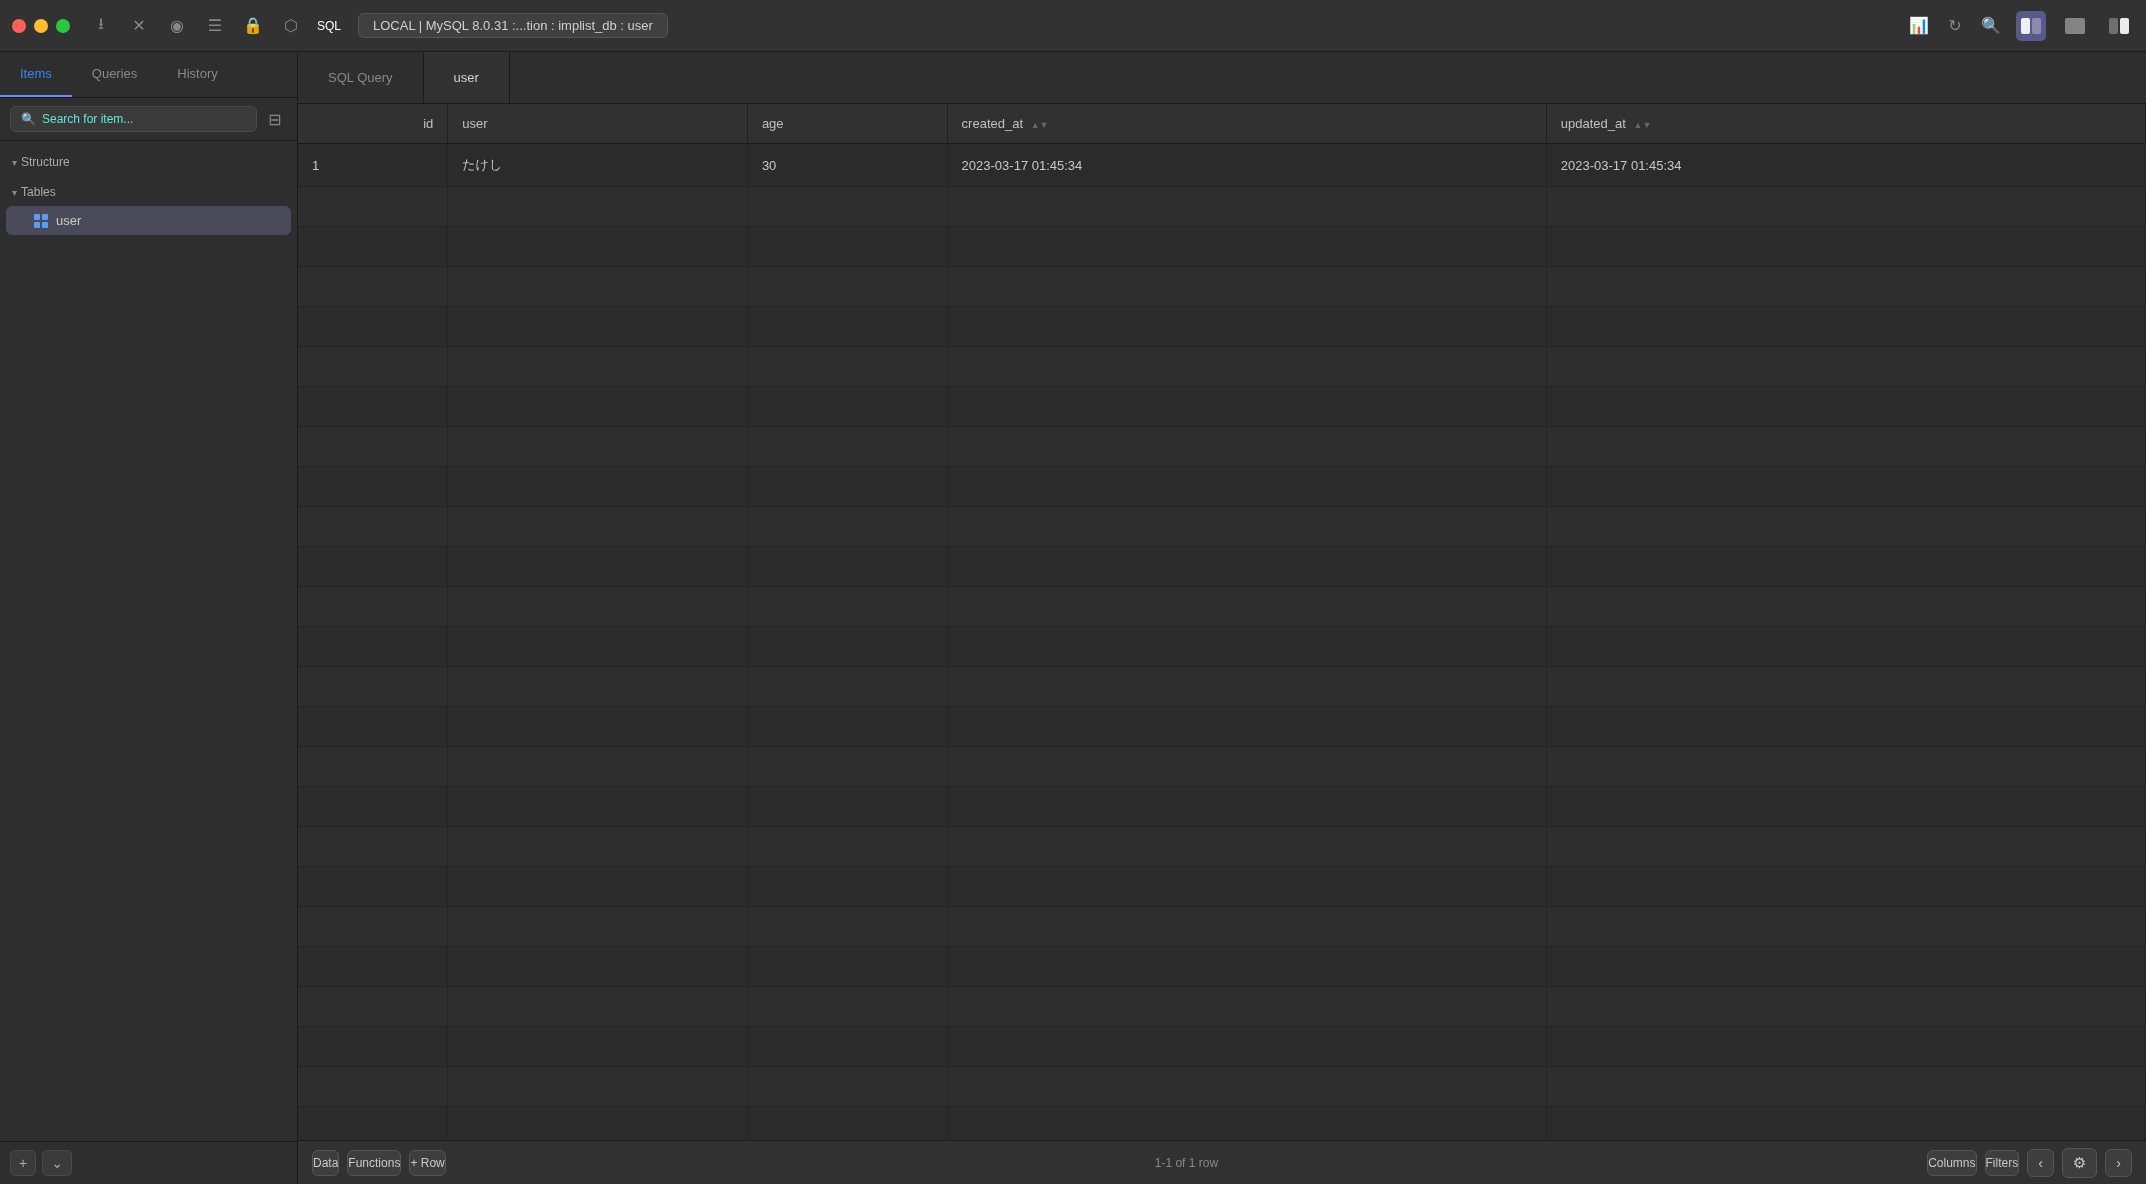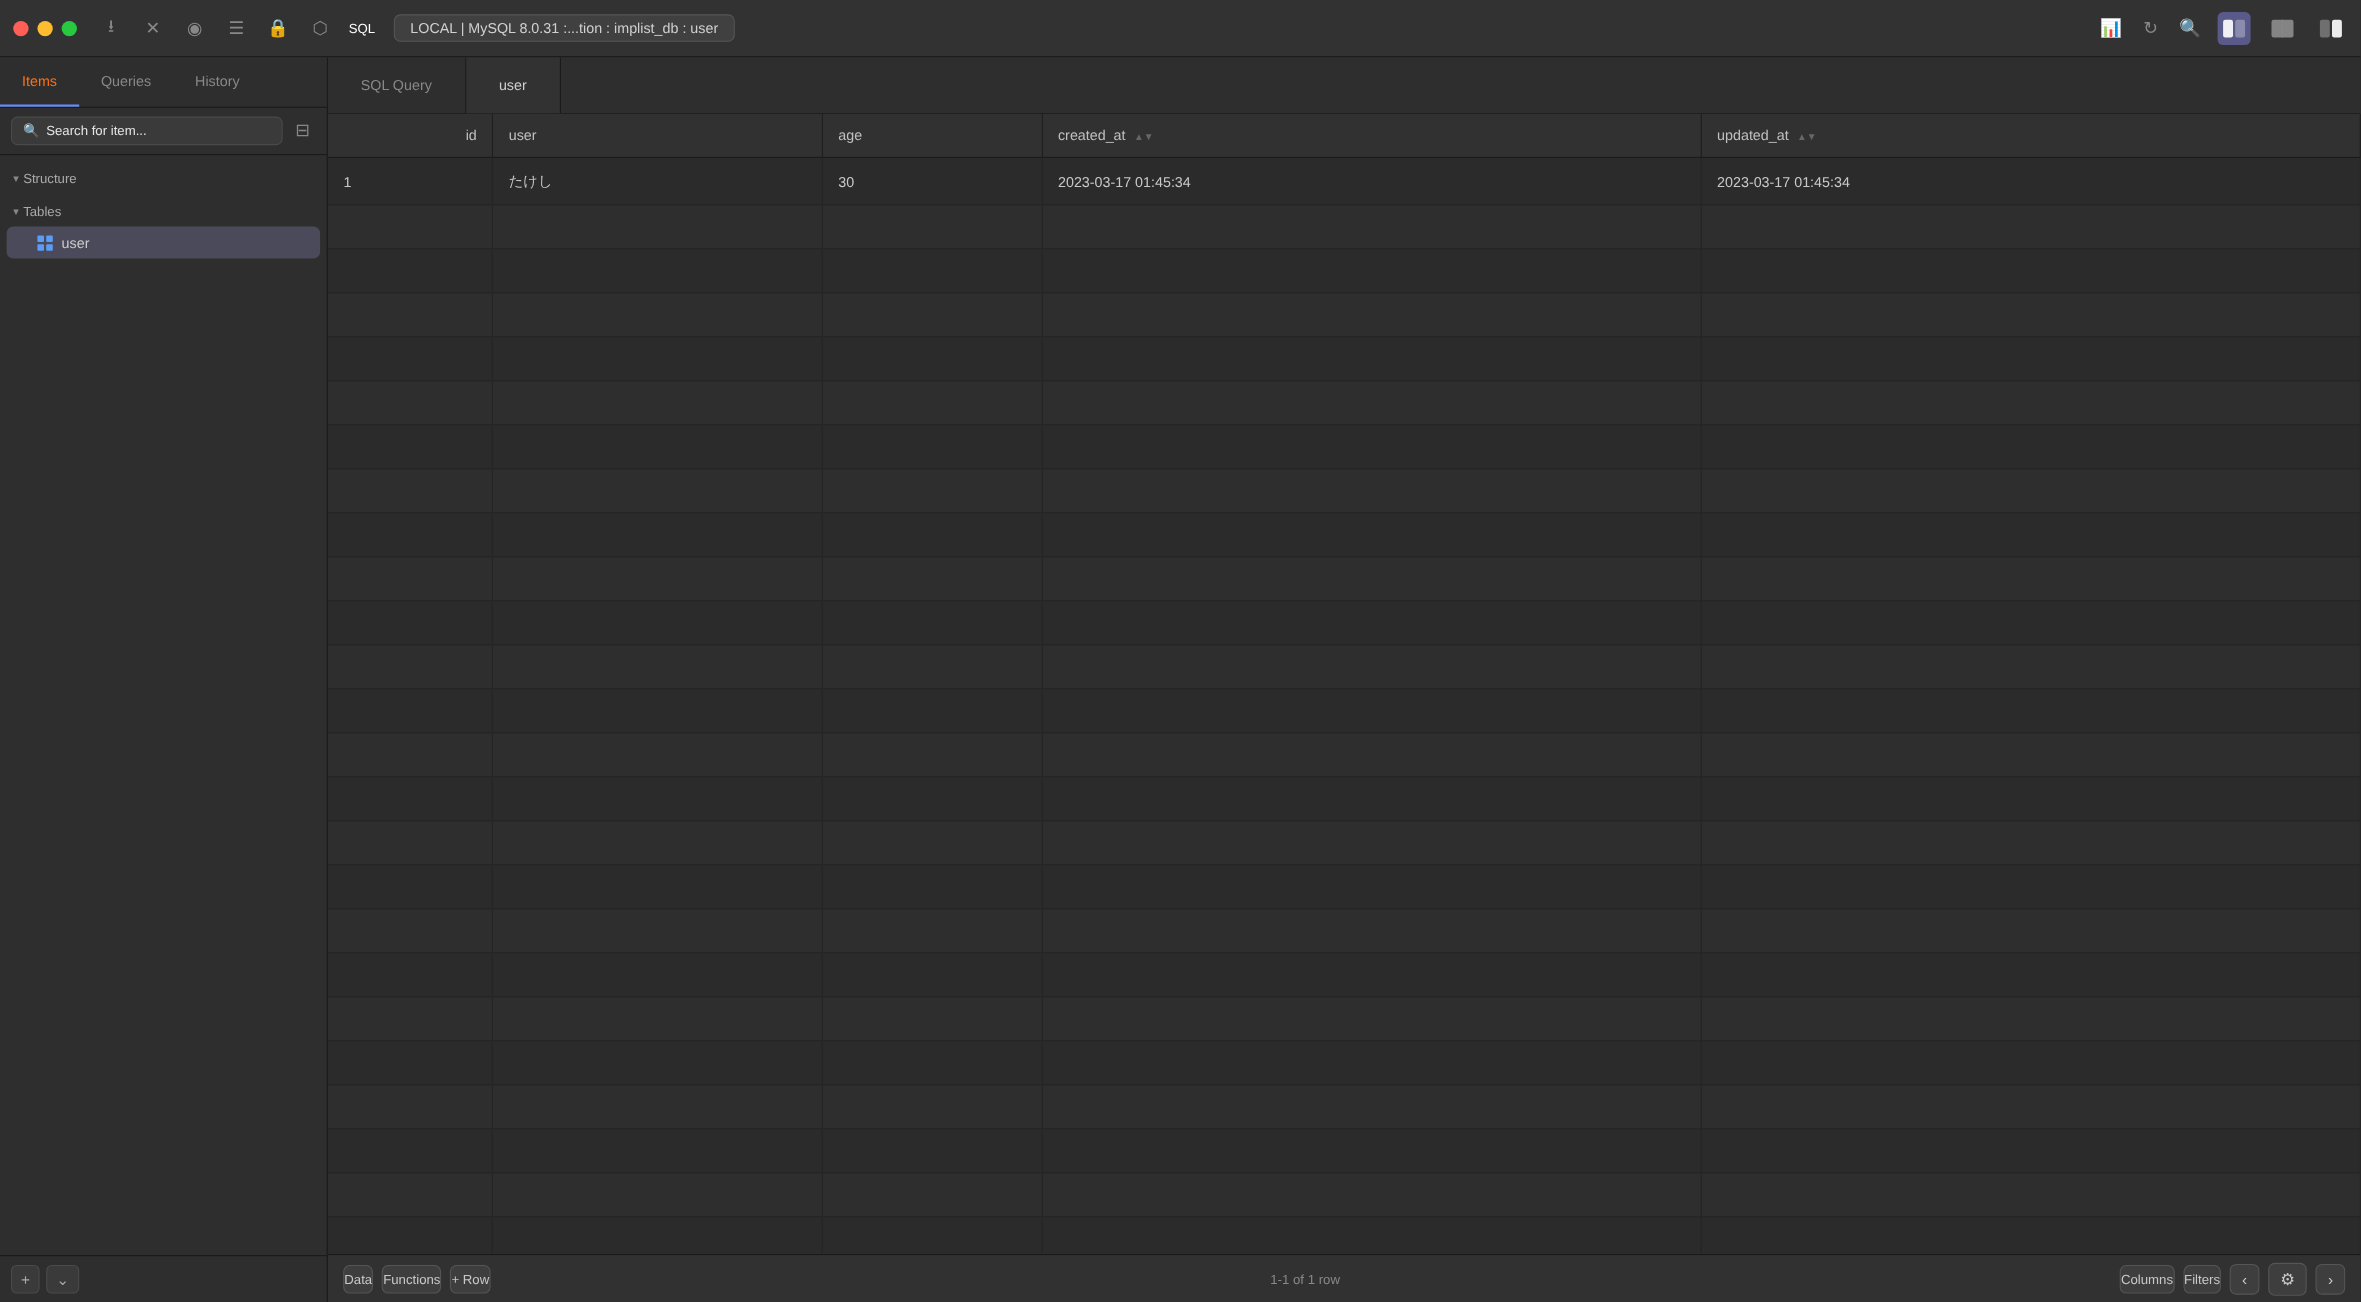--- a/index.html
+++ b/index.html
@@ -122,7 +122,7 @@
       border-bottom: 2px solid transparent;
     }
     .sidebar-tab.active {
-      color: #f97316;
+      color: #3b82f6;
       border-bottom: 2px solid #6b8aff;
     }
 

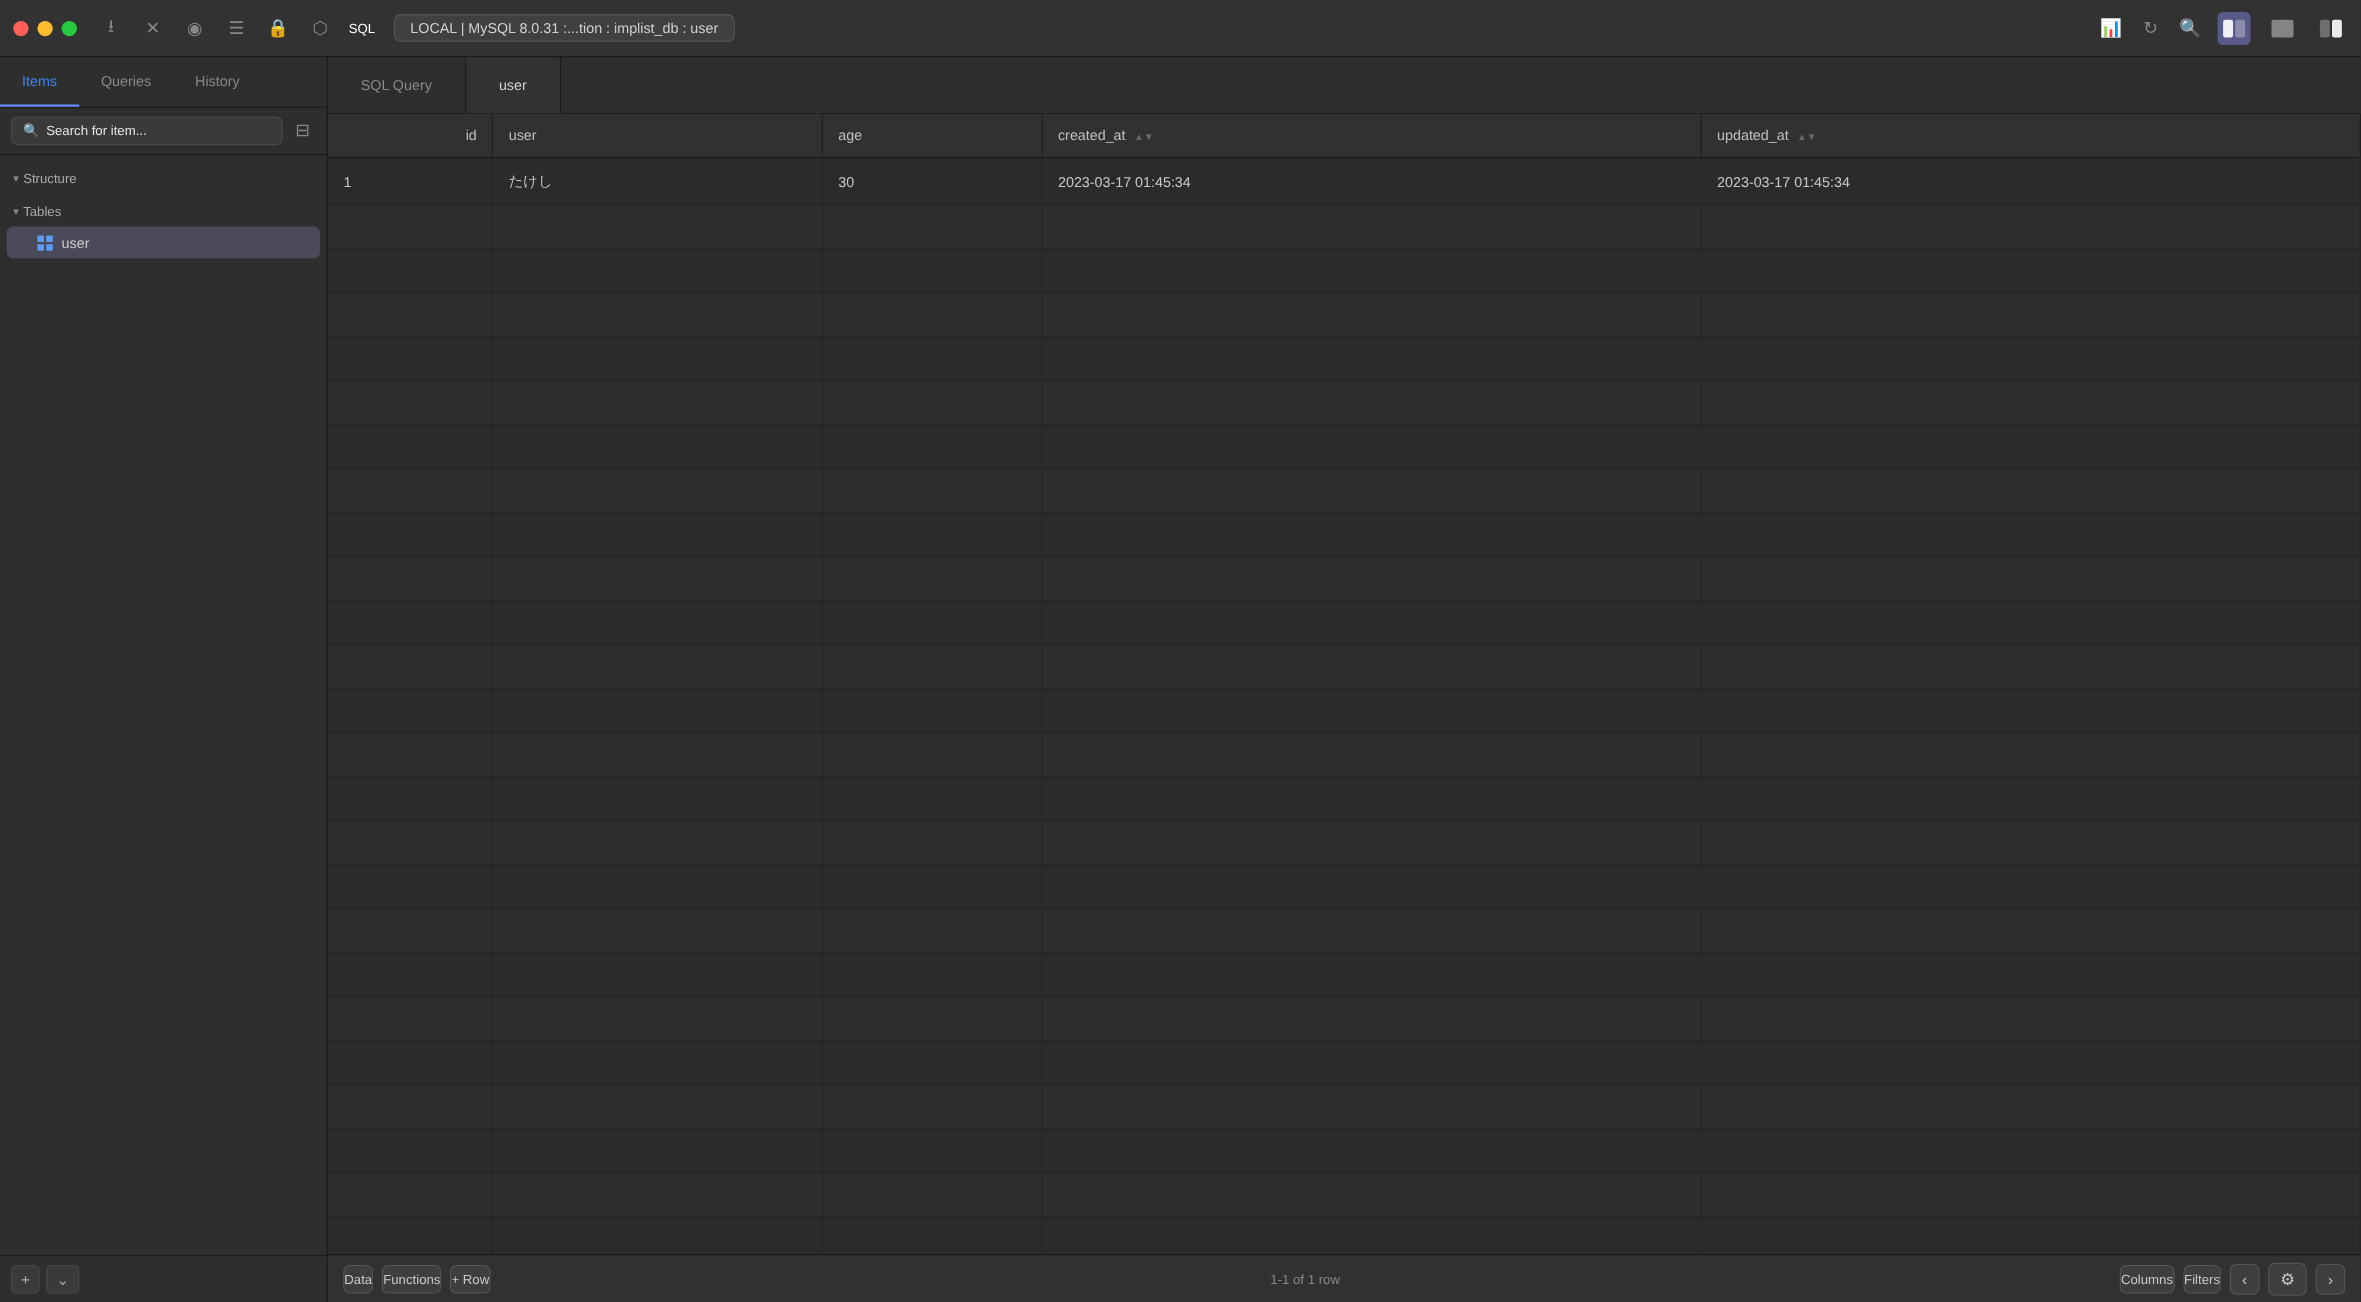--- a/index.html
+++ b/index.html
@@ -434,7 +434,7 @@
     <div class="sidebar-search">
       <div class="search-input-wrapper">
         <span style="color:#666; font-size:12px;">🔍</span>
-        <span style="color:#e5e5e5;">Search for item...</span>
+        <span style="color:#5eead4;">Search for item...</span>
       </div>
       <div class="filter-icon-btn">⊟</div>
     </div>

